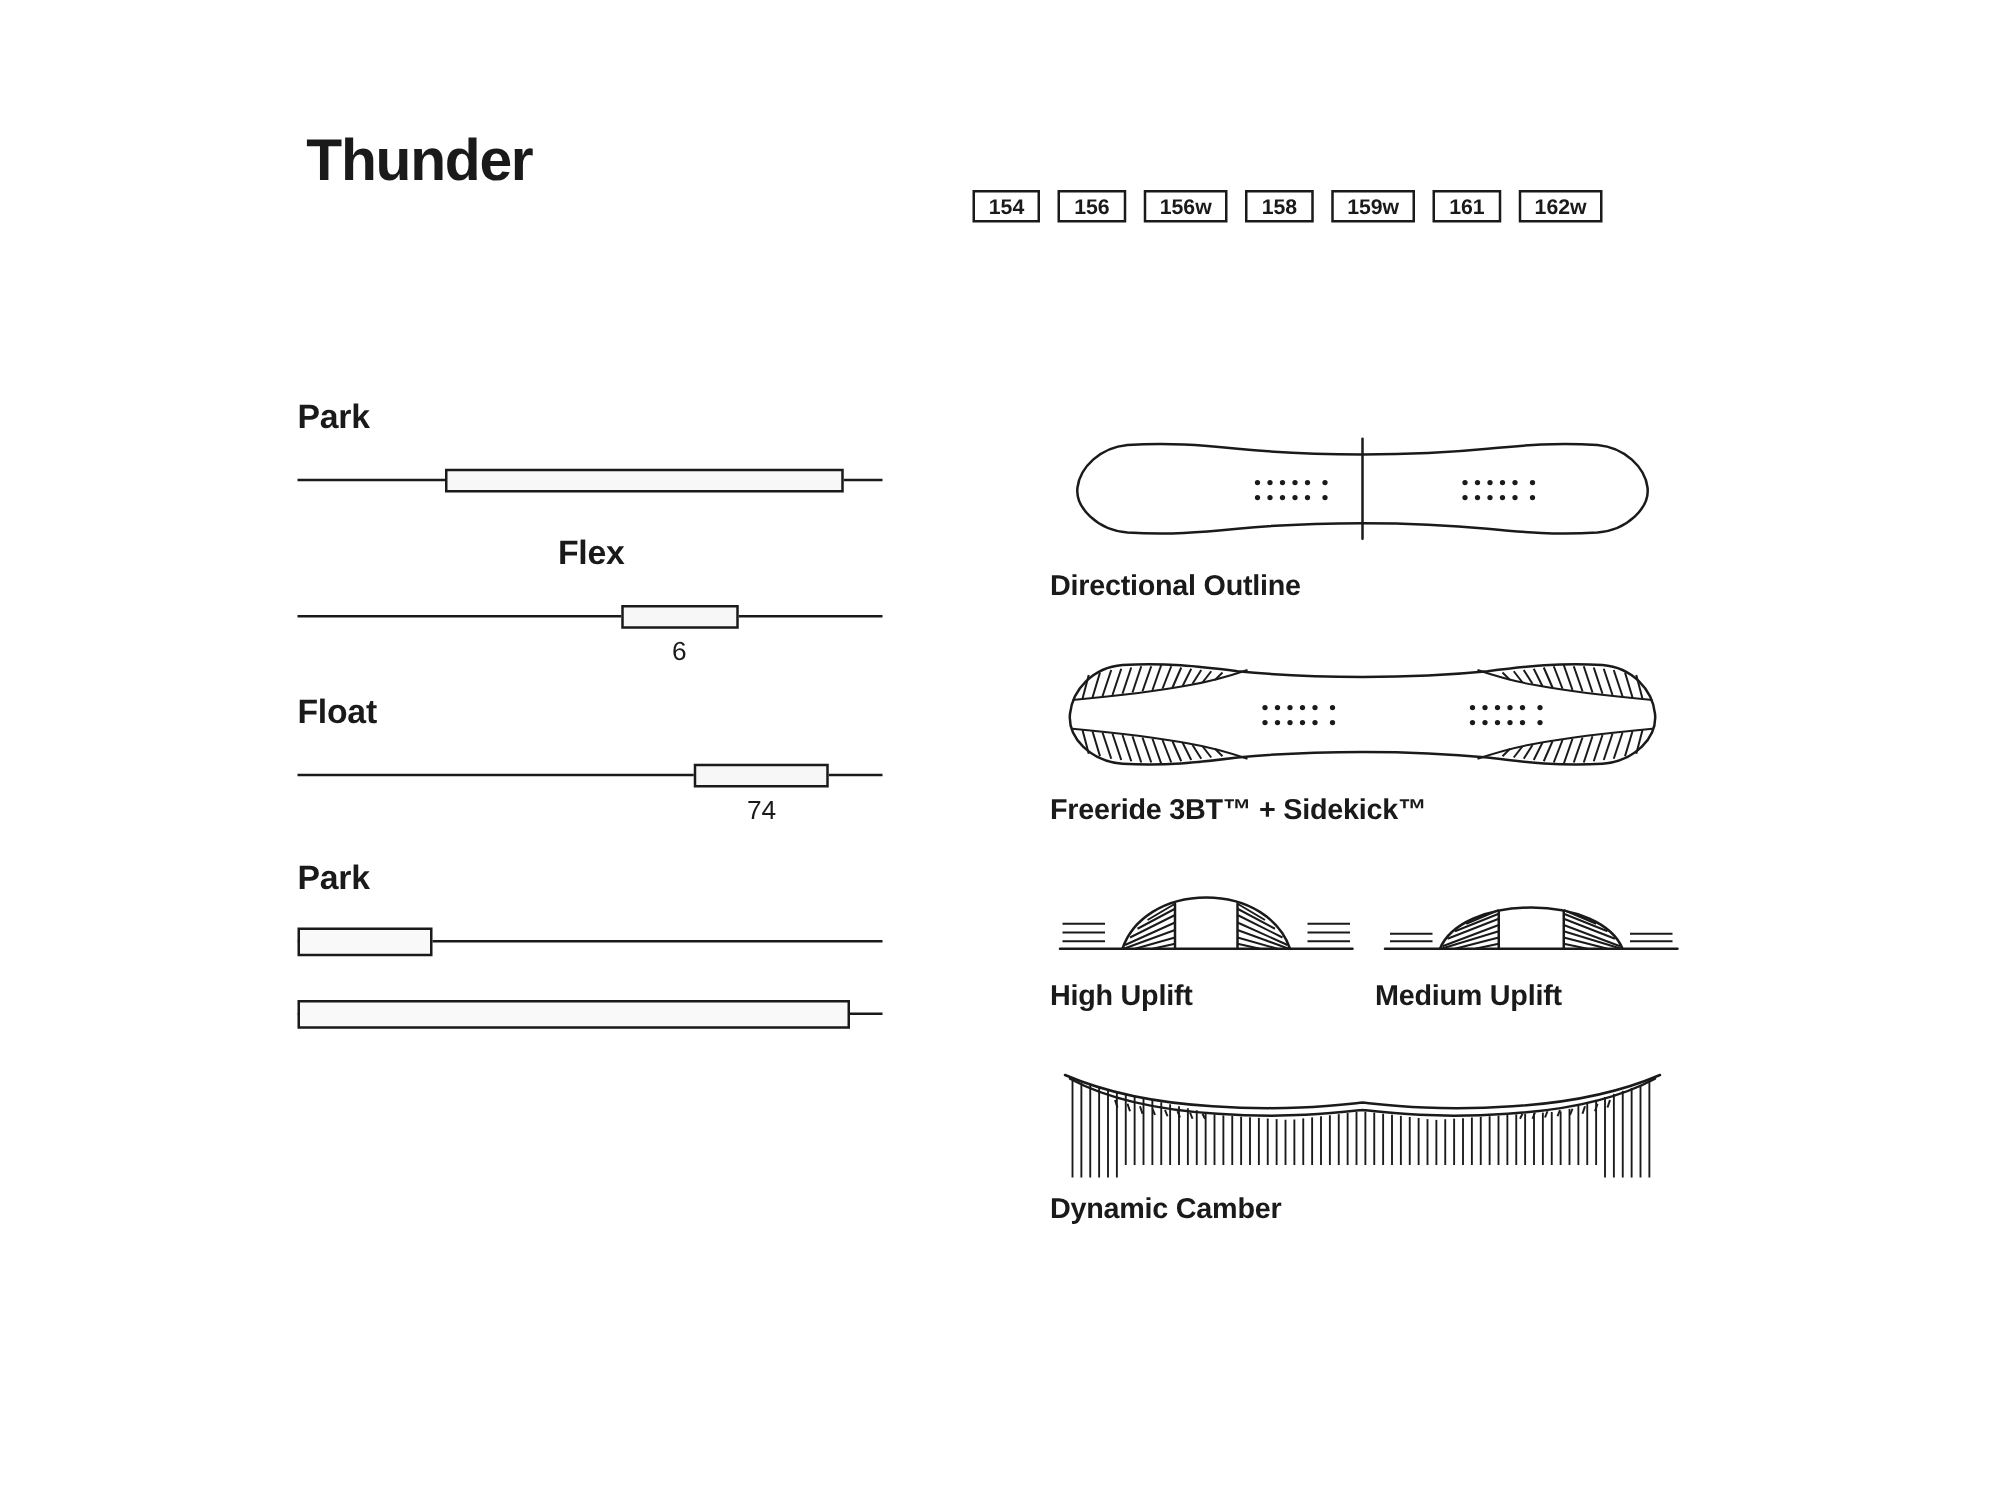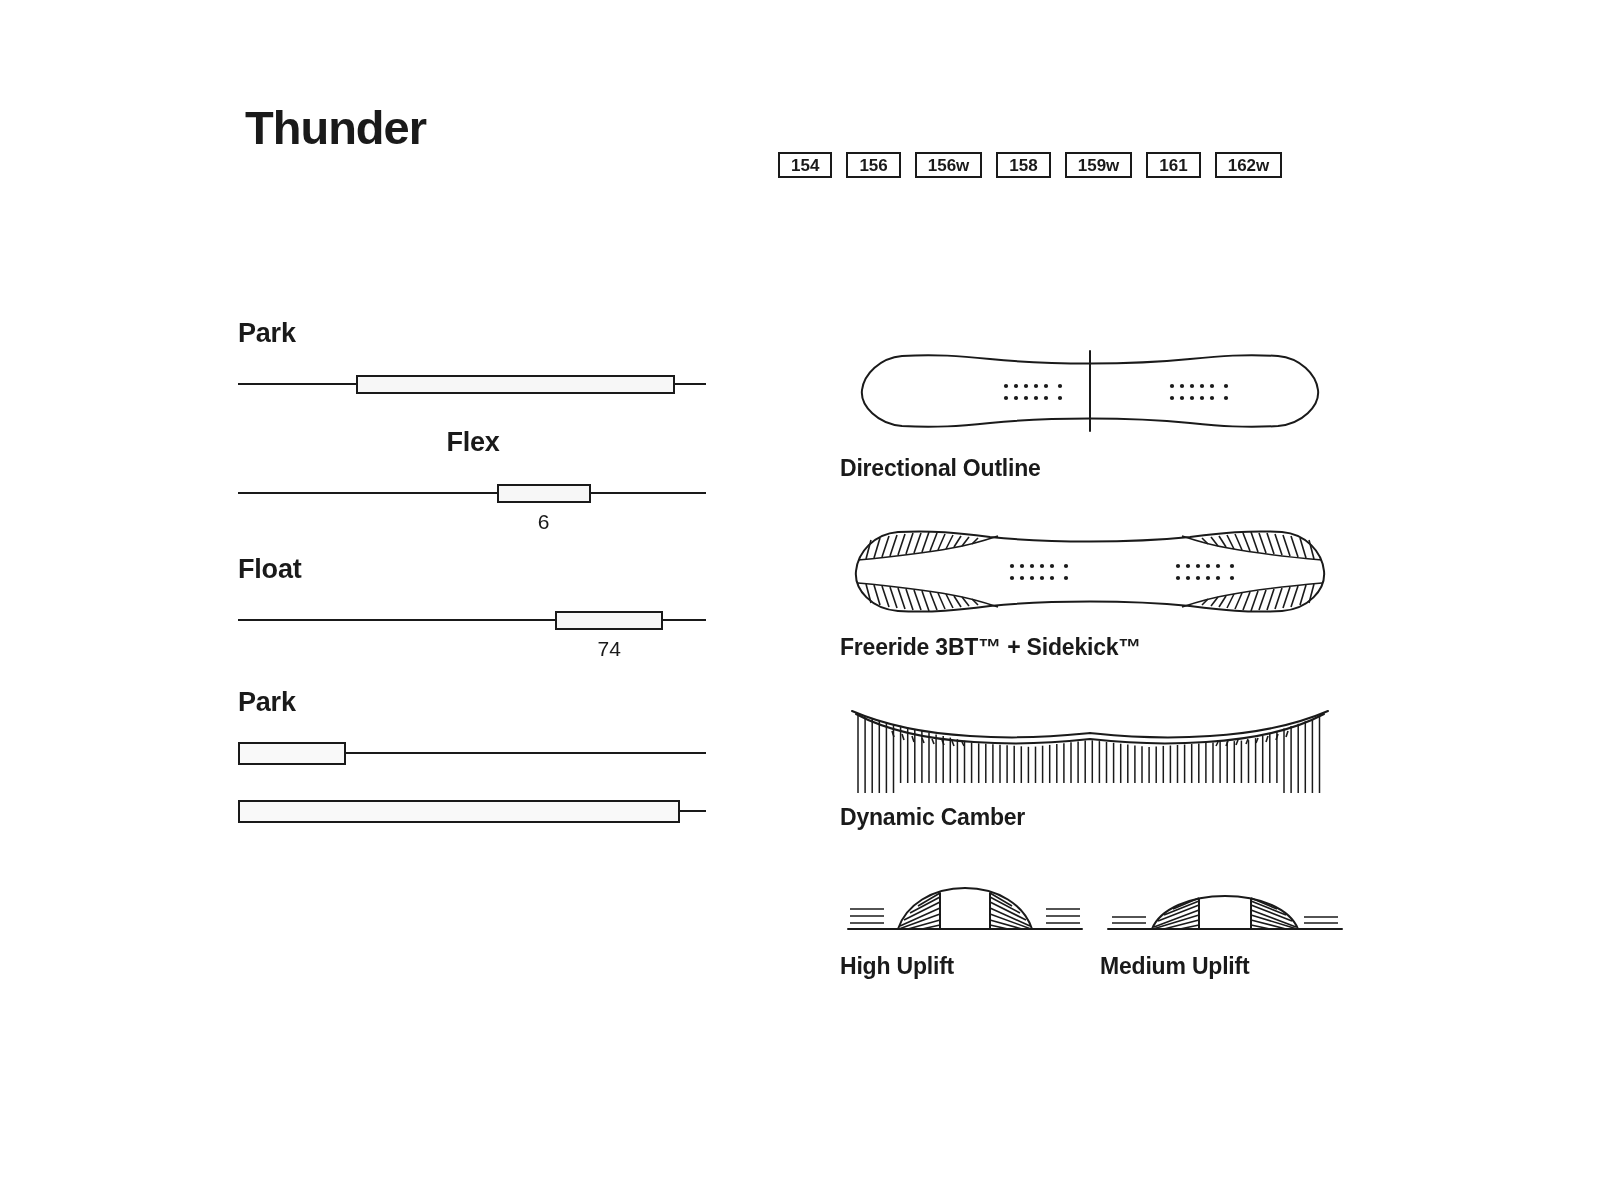--- a/index.html
+++ b/index.html
@@ -394,6 +394,85 @@
         </svg>
       </div>
       <div class="caption">Freeride 3BT™ + Sidekick™</div>
+    </div>
+
+    <div class="diagram" style="margin-top:40px;">
+      <div class="d-uplifts">
+        <div class="uplift-col">
+          <svg width="250" height="70" viewBox="0 0 250 70">
+            <line class="stroke" x1="8" y1="58" x2="242" y2="58"></line>
+            <g class="stroke-thin">
+              <line x1="10" y1="38" x2="44" y2="38"></line>
+              <line x1="10" y1="45" x2="44" y2="45"></line>
+              <line x1="10" y1="52" x2="44" y2="52"></line>
+            </g>
+            <g class="stroke-thin">
+              <line x1="206" y1="38" x2="240" y2="38"></line>
+              <line x1="206" y1="45" x2="240" y2="45"></line>
+              <line x1="206" y1="52" x2="240" y2="52"></line>
+            </g>
+            <path class="stroke white-fill" d="M 58 58 C 66 34, 92 17, 125 17 C 158 17, 184 34, 192 58 Z"></path>
+            <path class="stroke" d="M 100 22 L 100 58"></path>
+            <path class="stroke" d="M 150 22 L 150 58"></path>
+            <g class="stroke-thin">
+              <line x1="64" y1="49" x2="100" y2="31"></line>
+              <line x1="70" y1="42" x2="100" y2="26"></line>
+              <line x1="78" y1="35" x2="100" y2="22"></line>
+              <line x1="60" y1="55" x2="100" y2="37"></line>
+              <line x1="59" y1="58" x2="100" y2="43"></line>
+              <line x1="68" y1="58" x2="100" y2="49"></line>
+              <line x1="82" y1="58" x2="100" y2="54"></line>
+            </g>
+            <g class="stroke-thin">
+              <line x1="186" y1="49" x2="150" y2="31"></line>
+              <line x1="180" y1="42" x2="150" y2="26"></line>
+              <line x1="172" y1="35" x2="150" y2="22"></line>
+              <line x1="190" y1="55" x2="150" y2="37"></line>
+              <line x1="191" y1="58" x2="150" y2="43"></line>
+              <line x1="182" y1="58" x2="150" y2="49"></line>
+              <line x1="168" y1="58" x2="150" y2="54"></line>
+            </g>
+          </svg>
+        </div>
+        <div class="uplift-col">
+          <svg width="250" height="70" viewBox="0 0 250 70">
+            <line class="stroke" x1="8" y1="58" x2="242" y2="58"></line>
+            <g class="stroke-thin">
+              <line x1="12" y1="46" x2="46" y2="46"></line>
+              <line x1="12" y1="52" x2="46" y2="52"></line>
+            </g>
+            <g class="stroke-thin">
+              <line x1="204" y1="46" x2="238" y2="46"></line>
+              <line x1="204" y1="52" x2="238" y2="52"></line>
+            </g>
+            <path class="stroke white-fill" d="M 52 58 C 60 38, 90 25, 125 25 C 160 25, 190 38, 198 58 Z"></path>
+            <path class="stroke" d="M 99 28 L 99 58"></path>
+            <path class="stroke" d="M 151 28 L 151 58"></path>
+            <g class="stroke-thin">
+              <line x1="58" y1="50" x2="99" y2="34"></line>
+              <line x1="64" y1="44" x2="99" y2="30"></line>
+              <line x1="73" y1="38" x2="99" y2="27"></line>
+              <line x1="54" y1="56" x2="99" y2="39"></line>
+              <line x1="53" y1="58" x2="99" y2="44"></line>
+              <line x1="64" y1="58" x2="99" y2="49"></line>
+              <line x1="80" y1="58" x2="99" y2="54"></line>
+            </g>
+            <g class="stroke-thin">
+              <line x1="192" y1="50" x2="151" y2="34"></line>
+              <line x1="186" y1="44" x2="151" y2="30"></line>
+              <line x1="177" y1="38" x2="151" y2="27"></line>
+              <line x1="196" y1="56" x2="151" y2="39"></line>
+              <line x1="197" y1="58" x2="151" y2="44"></line>
+              <line x1="186" y1="58" x2="151" y2="49"></line>
+              <line x1="170" y1="58" x2="151" y2="54"></line>
+            </g>
+          </svg>
+        </div>
+      </div>
+      <div class="caption-row">
+        <div class="caption">High Uplift</div>
+        <div class="caption">Medium Uplift</div>
+      </div>
     </div>
 
     <div class="diagram" style="margin-top:38px;">
@@ -506,85 +585,6 @@
       <div class="caption">Dynamic Camber</div>
     </div>
 
-    <div class="diagram" style="margin-top:40px;">
-      <div class="d-uplifts">
-        <div class="uplift-col">
-          <svg width="250" height="70" viewBox="0 0 250 70">
-            <line class="stroke" x1="8" y1="58" x2="242" y2="58"></line>
-            <g class="stroke-thin">
-              <line x1="10" y1="38" x2="44" y2="38"></line>
-              <line x1="10" y1="45" x2="44" y2="45"></line>
-              <line x1="10" y1="52" x2="44" y2="52"></line>
-            </g>
-            <g class="stroke-thin">
-              <line x1="206" y1="38" x2="240" y2="38"></line>
-              <line x1="206" y1="45" x2="240" y2="45"></line>
-              <line x1="206" y1="52" x2="240" y2="52"></line>
-            </g>
-            <path class="stroke white-fill" d="M 58 58 C 66 34, 92 17, 125 17 C 158 17, 184 34, 192 58 Z"></path>
-            <path class="stroke" d="M 100 22 L 100 58"></path>
-            <path class="stroke" d="M 150 22 L 150 58"></path>
-            <g class="stroke-thin">
-              <line x1="64" y1="49" x2="100" y2="31"></line>
-              <line x1="70" y1="42" x2="100" y2="26"></line>
-              <line x1="78" y1="35" x2="100" y2="22"></line>
-              <line x1="60" y1="55" x2="100" y2="37"></line>
-              <line x1="59" y1="58" x2="100" y2="43"></line>
-              <line x1="68" y1="58" x2="100" y2="49"></line>
-              <line x1="82" y1="58" x2="100" y2="54"></line>
-            </g>
-            <g class="stroke-thin">
-              <line x1="186" y1="49" x2="150" y2="31"></line>
-              <line x1="180" y1="42" x2="150" y2="26"></line>
-              <line x1="172" y1="35" x2="150" y2="22"></line>
-              <line x1="190" y1="55" x2="150" y2="37"></line>
-              <line x1="191" y1="58" x2="150" y2="43"></line>
-              <line x1="182" y1="58" x2="150" y2="49"></line>
-              <line x1="168" y1="58" x2="150" y2="54"></line>
-            </g>
-          </svg>
-        </div>
-        <div class="uplift-col">
-          <svg width="250" height="70" viewBox="0 0 250 70">
-            <line class="stroke" x1="8" y1="58" x2="242" y2="58"></line>
-            <g class="stroke-thin">
-              <line x1="12" y1="46" x2="46" y2="46"></line>
-              <line x1="12" y1="52" x2="46" y2="52"></line>
-            </g>
-            <g class="stroke-thin">
-              <line x1="204" y1="46" x2="238" y2="46"></line>
-              <line x1="204" y1="52" x2="238" y2="52"></line>
-            </g>
-            <path class="stroke white-fill" d="M 52 58 C 60 38, 90 25, 125 25 C 160 25, 190 38, 198 58 Z"></path>
-            <path class="stroke" d="M 99 28 L 99 58"></path>
-            <path class="stroke" d="M 151 28 L 151 58"></path>
-            <g class="stroke-thin">
-              <line x1="58" y1="50" x2="99" y2="34"></line>
-              <line x1="64" y1="44" x2="99" y2="30"></line>
-              <line x1="73" y1="38" x2="99" y2="27"></line>
-              <line x1="54" y1="56" x2="99" y2="39"></line>
-              <line x1="53" y1="58" x2="99" y2="44"></line>
-              <line x1="64" y1="58" x2="99" y2="49"></line>
-              <line x1="80" y1="58" x2="99" y2="54"></line>
-            </g>
-            <g class="stroke-thin">
-              <line x1="192" y1="50" x2="151" y2="34"></line>
-              <line x1="186" y1="44" x2="151" y2="30"></line>
-              <line x1="177" y1="38" x2="151" y2="27"></line>
-              <line x1="196" y1="56" x2="151" y2="39"></line>
-              <line x1="197" y1="58" x2="151" y2="44"></line>
-              <line x1="186" y1="58" x2="151" y2="49"></line>
-              <line x1="170" y1="58" x2="151" y2="54"></line>
-            </g>
-          </svg>
-        </div>
-      </div>
-      <div class="caption-row">
-        <div class="caption">High Uplift</div>
-        <div class="caption">Medium Uplift</div>
-      </div>
-    </div>
-
   </div>
 </div>
 

